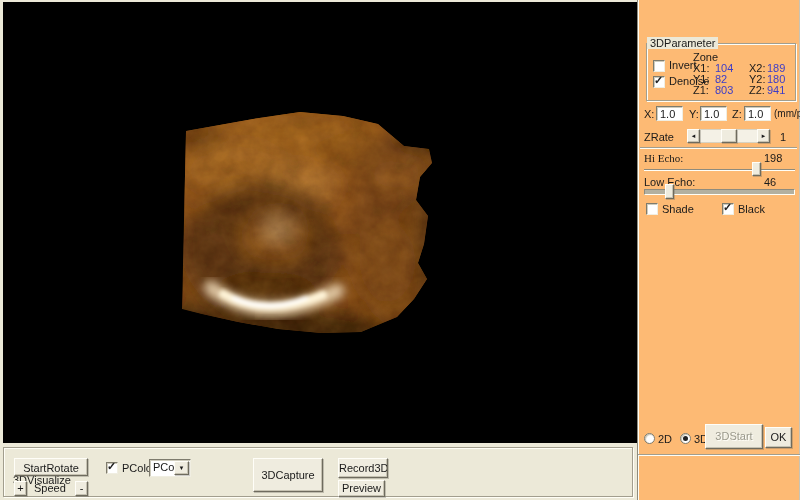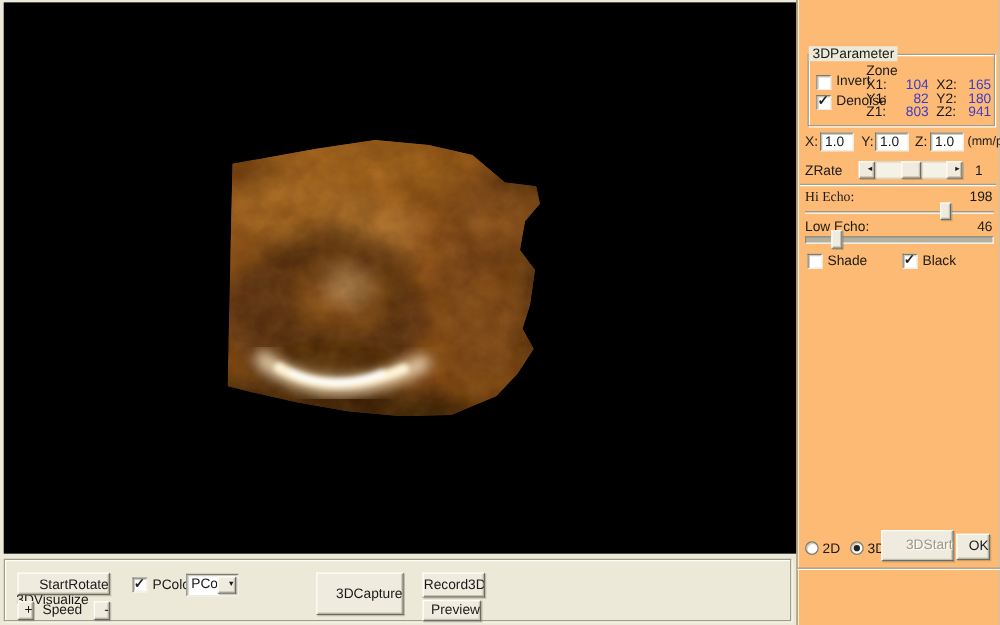--- a/index.html
+++ b/index.html
@@ -73,7 +73,7 @@
   .combo .txt { position:absolute; left:3px; top:1px; }
   .combo .drop { right:1px; top:1px; width:15px; height:14px; line-height:13px; font-size:6px; padding:0; }
 
-  .rightnum { position:absolute; text-align:right; }
+  .rightnum { position:absolute; text-align:left; }
 </style>
 </head>
 <body>

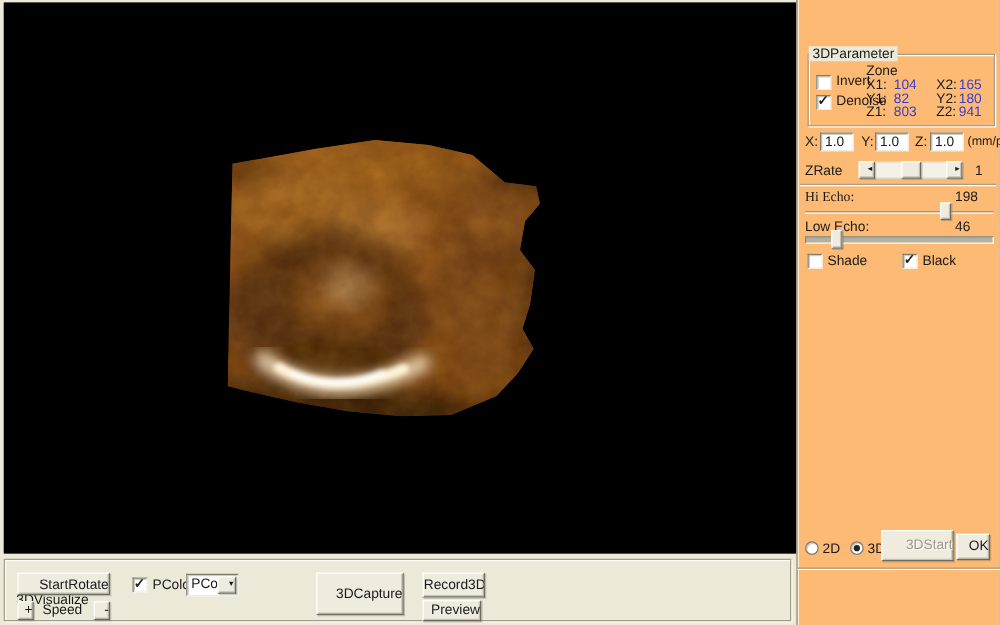--- a/index.html
+++ b/index.html
@@ -161,7 +161,7 @@
       <span class="lbl abs" style="left:46px; top:18px;">X1:</span>
       <span class="rightnum blue" style="left:68px; top:18px; width:28px;">104</span>
       <span class="lbl abs" style="left:102px; top:18px;">X2:</span>
-      <span class="rightnum blue" style="left:120px; top:18px; width:26px;">165</span>
+      <span class="rightnum blue" style="left:120px; top:18px; width:26px;">189</span>
       <span class="lbl abs" style="left:46px; top:29px;">Y1:</span>
       <span class="rightnum blue" style="left:68px; top:29px; width:28px;">82</span>
       <span class="lbl abs" style="left:102px; top:29px;">Y2:</span>

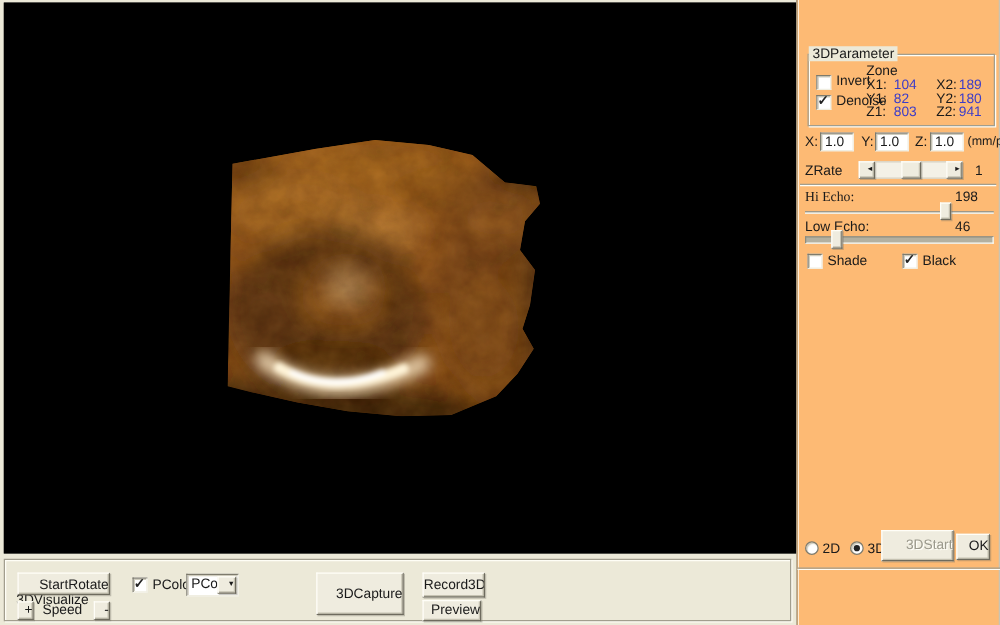--- a/index.html
+++ b/index.html
@@ -32,7 +32,7 @@
     position:absolute; top:-7px; background:#ece9d8; padding:0 3px; line-height:12px;
   }
   .btn {
-    position:absolute; background:#efecdf; text-align:right;
+    position:absolute; background:#efecdf; text-align:center;
     border:1px solid; border-color:#fffef8 #6e6b5e #6e6b5e #fffef8;
     box-shadow: 1px 1px 0 rgba(110,107,94,.35), inset -1px -1px 0 #c6c2b2;
     font-family:"Liberation Sans", sans-serif; font-size:11px; color:#1a1a1a;

